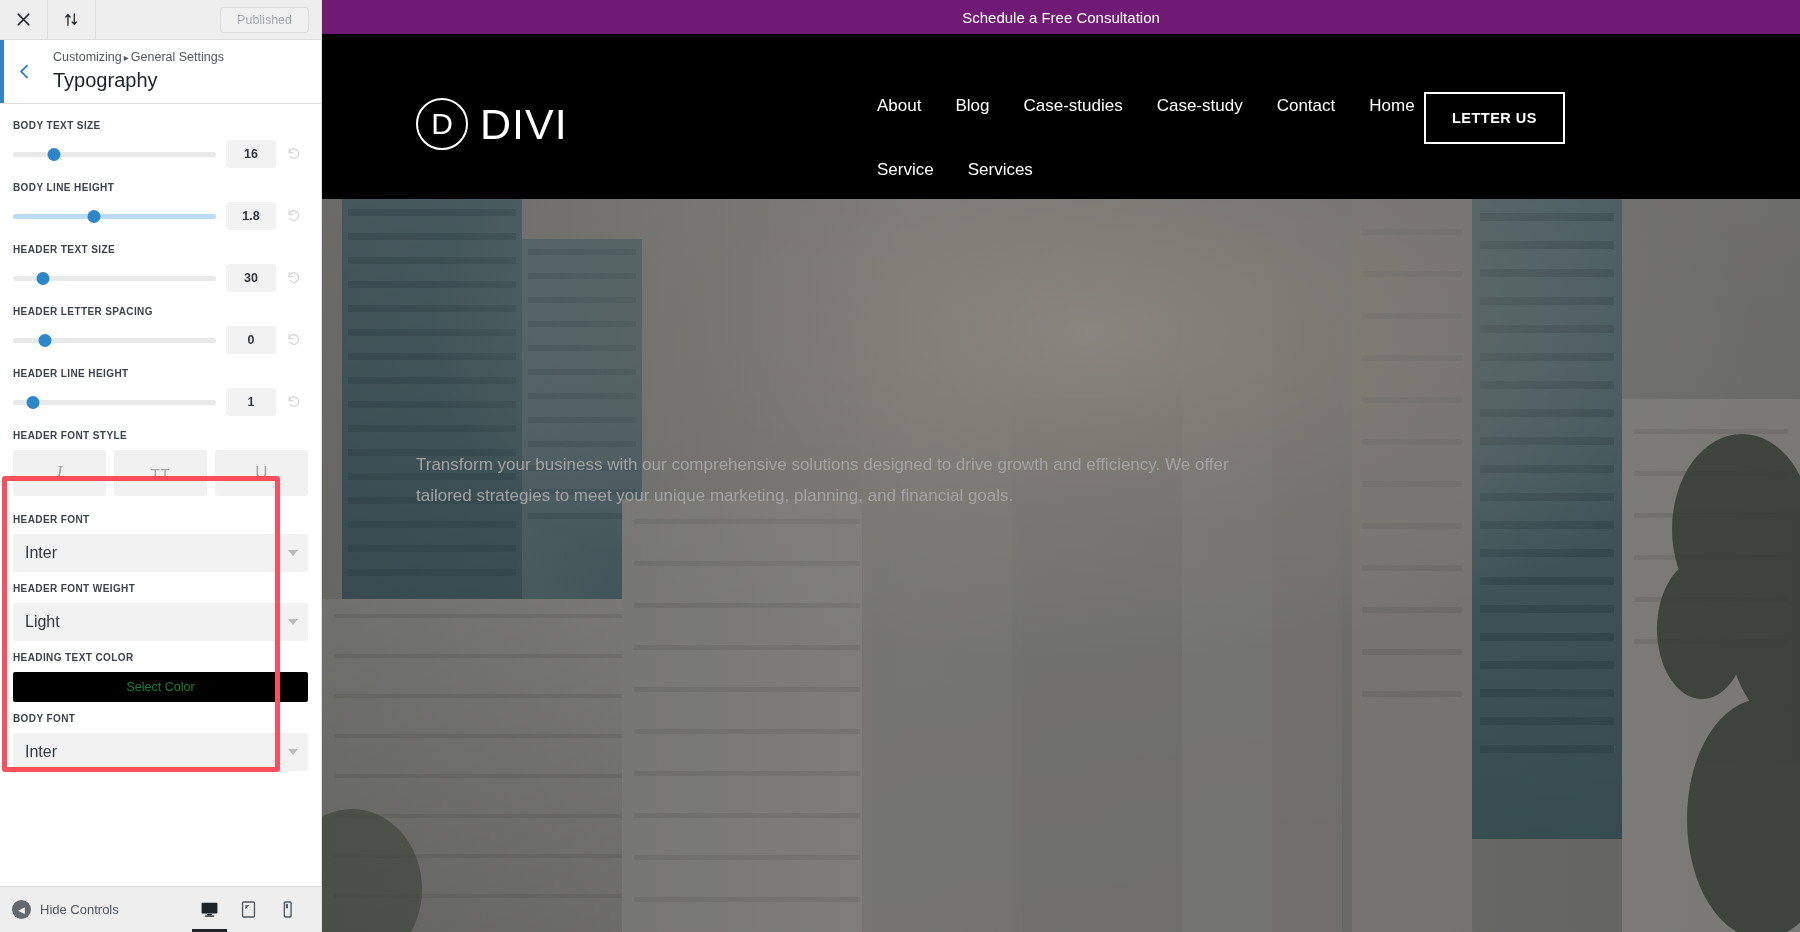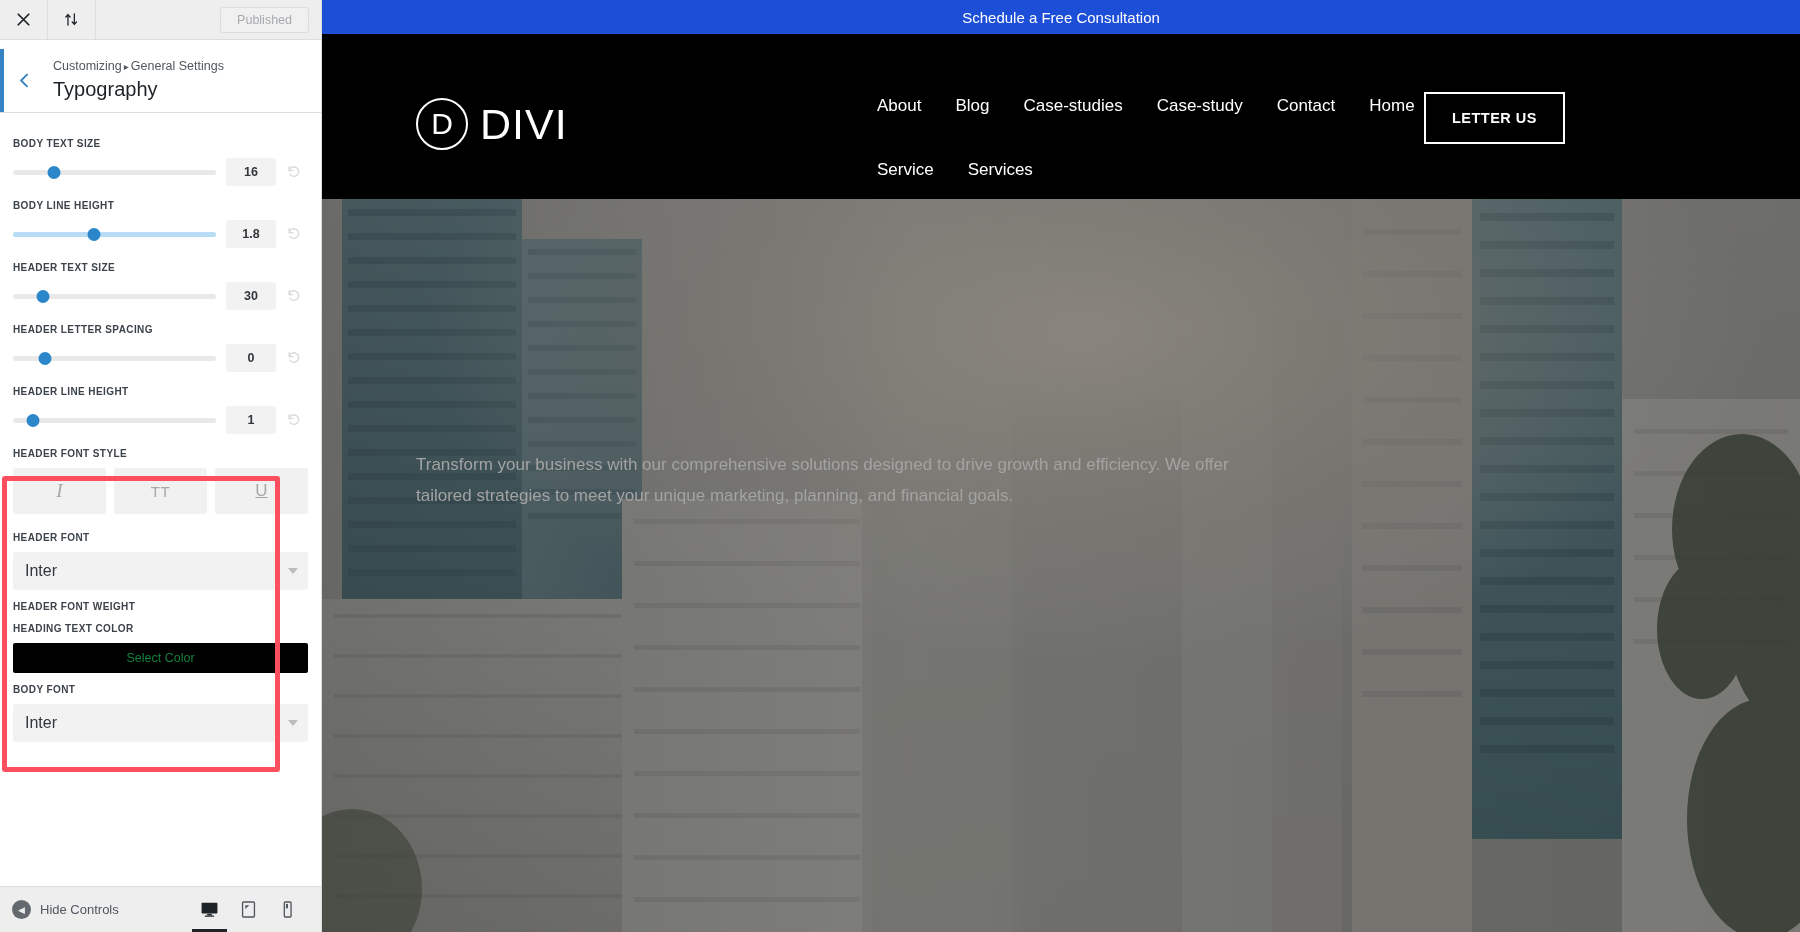--- a/index.html
+++ b/index.html
@@ -20,7 +20,6 @@
     position: relative;
     border-right: 1px solid #ddd;
     flex: 0 0 322px;
-    gap: 9px;
   }
 
   

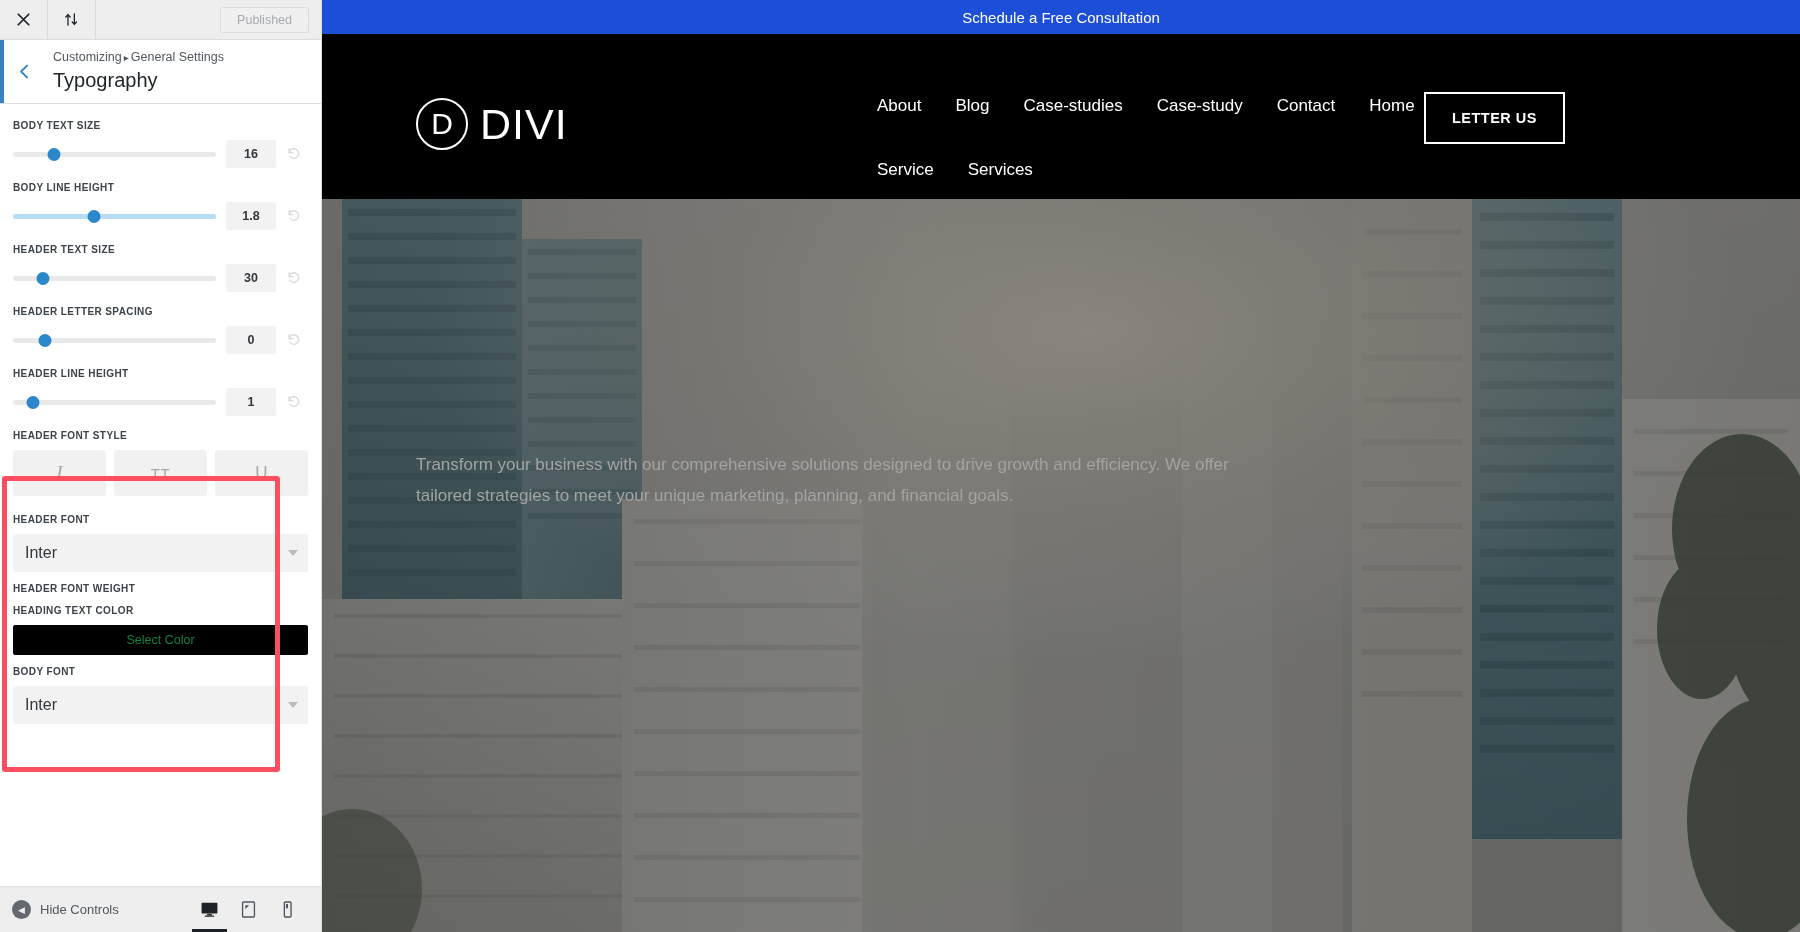--- a/index.html
+++ b/index.html
@@ -197,7 +197,7 @@
   .preview { flex: 1 1 auto; position: relative; overflow: hidden; background:#000; }
 
   .promo-bar {
-    height: 34px; background: #1d4ed8;
+    height: 34px; background: #701a75;
     display: flex; align-items: center; justify-content: center;
     color: #fff; font-size: 15px;
   }

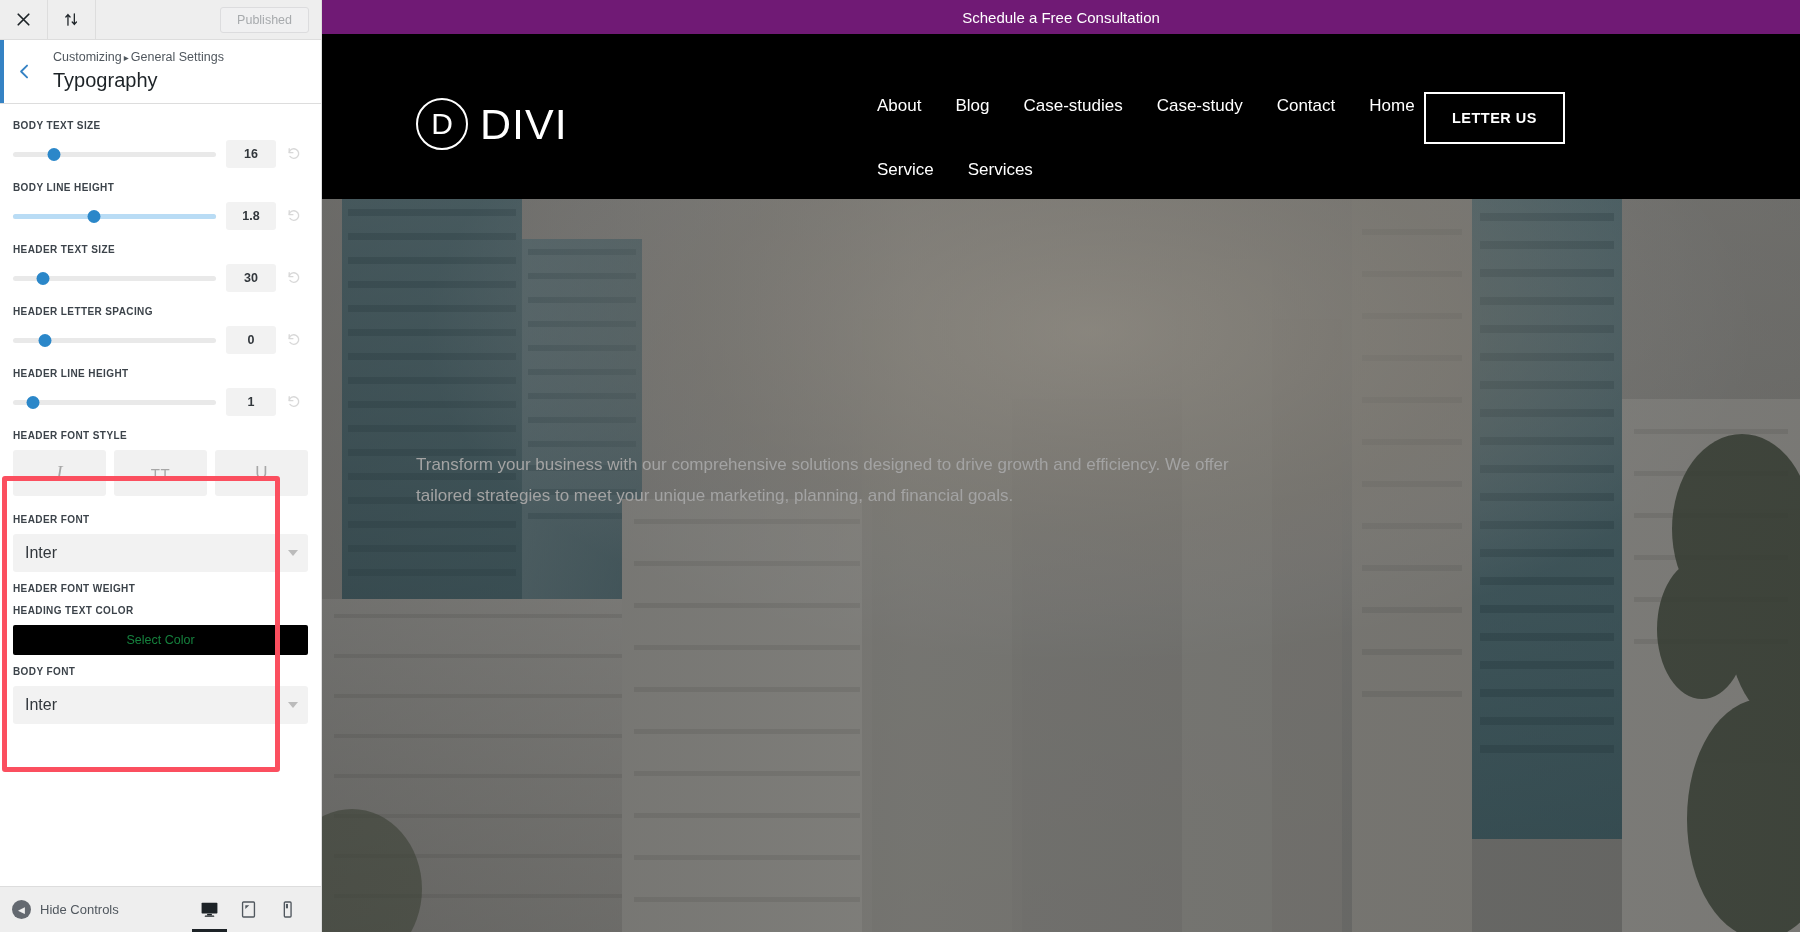--- a/index.html
+++ b/index.html
@@ -417,6 +417,10 @@
 
         <div class="ctl">
           <div class="ctl-label">HEADER FONT WEIGHT</div>
+          <div class="select-box">
+            <span>Light</span>
+            <span class="caret"></span>
+          </div>
         </div>
 
         <div class="ctl">

